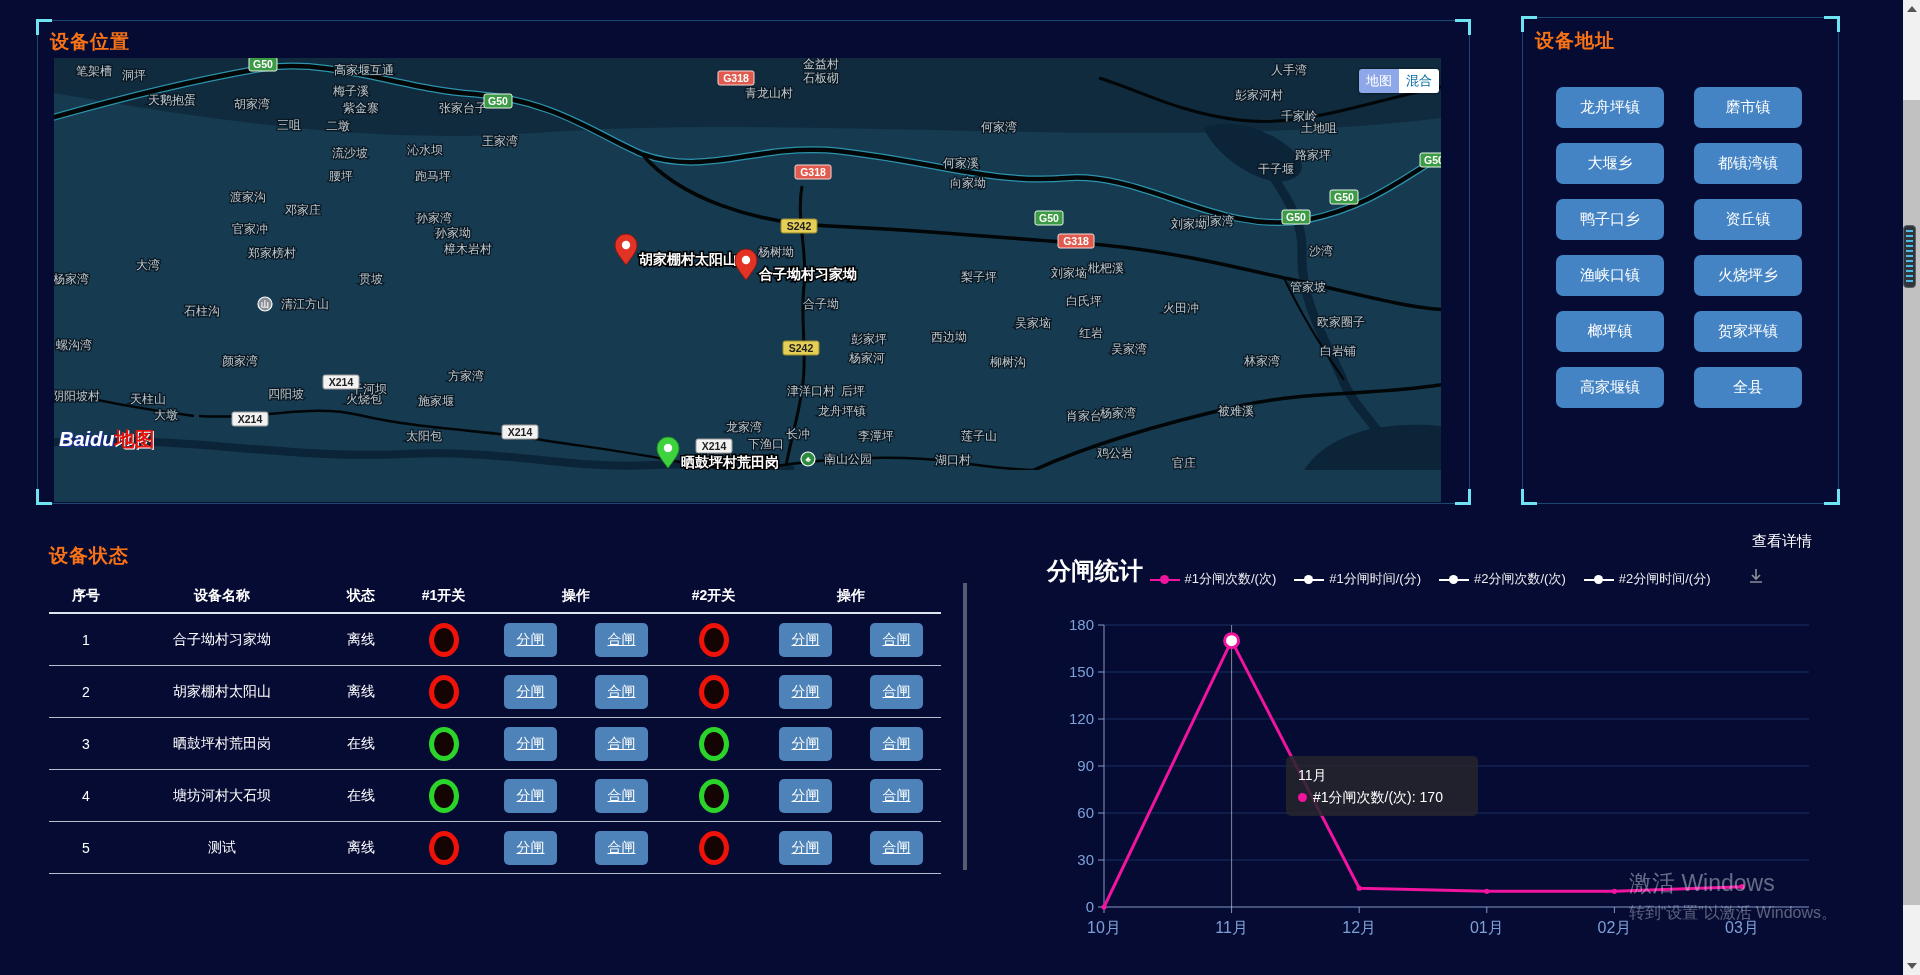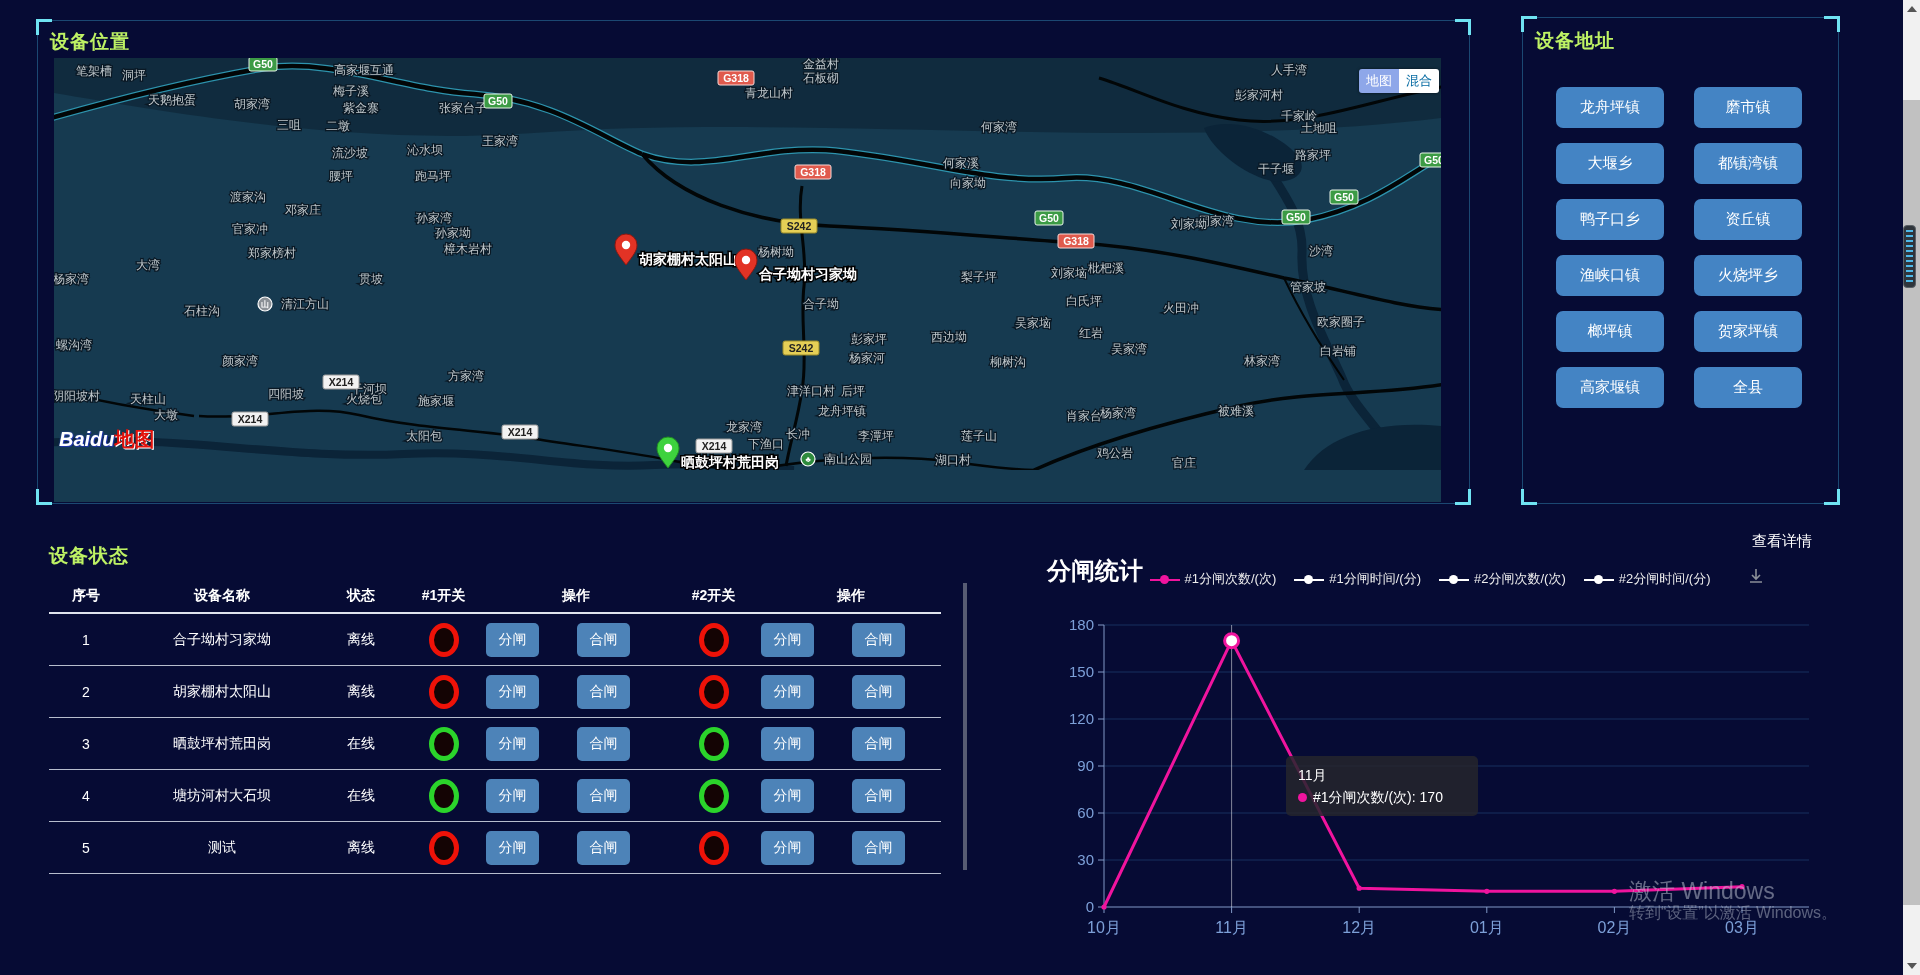--- a/index.html
+++ b/index.html
@@ -12,7 +12,7 @@
   .corner.tr{right:-2px;top:-2px;border-right:3px solid #6fe3f2;border-top:3px solid #6fe3f2;}
   .corner.bl{left:-2px;bottom:-2px;border-left:3px solid #6fe3f2;border-bottom:3px solid #6fe3f2;}
   .corner.br{right:-2px;bottom:-2px;border-right:3px solid #6fe3f2;border-bottom:3px solid #6fe3f2;}
-  .panel h2,.section-title{margin:0;font-size:19px;font-weight:bold;color:#bef264;letter-spacing:1px;}
+  .panel h2,.section-title{margin:0;font-size:19px;font-weight:bold;color:#f97316;letter-spacing:1px;}
   .map-panel{left:37px;top:20px;width:1431px;height:482px;}
   .map-panel h2{position:absolute;left:12px;top:8px;}
   .map{position:absolute;left:16px;top:37px;width:1387px;height:444px;background:#163a50;overflow:hidden;}

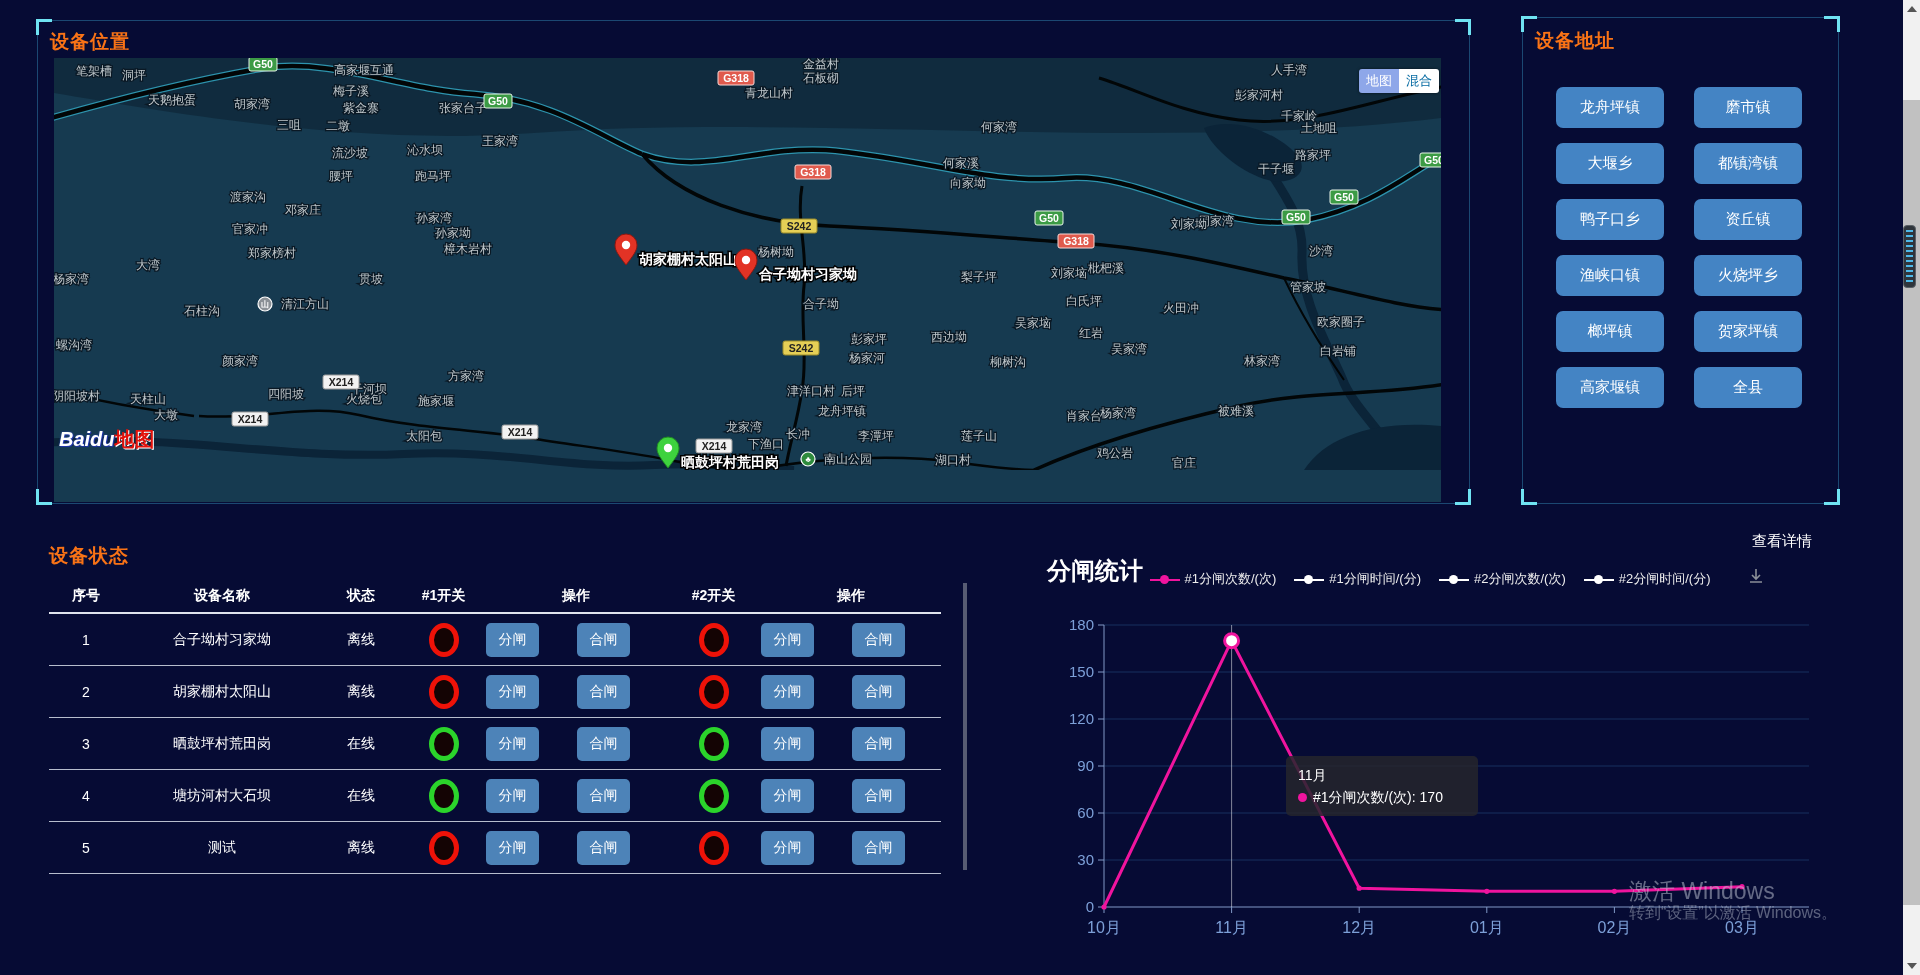--- a/index.html
+++ b/index.html
@@ -41,7 +41,7 @@
         height:51px;border-bottom:1px solid rgba(228,234,244,0.8);font-size:14px;}
   .trow.head{height:33px;border-bottom:2px solid rgba(236,240,248,0.95);font-weight:bold;}
   .trow>span{text-align:center;}
-  .ops{display:flex;gap:38px;}
+  .ops{display:flex;justify-content:center;gap:38px;text-decoration:underline;}
   .op-btn{width:53px;height:34px;background:#4d83b8;border:none;border-radius:5px;color:#fff;
           font-size:14px;cursor:pointer;font-family:inherit;}
   .ind{width:20px;height:24px;border-radius:50%;background:#140404;display:inline-block;justify-self:center;}

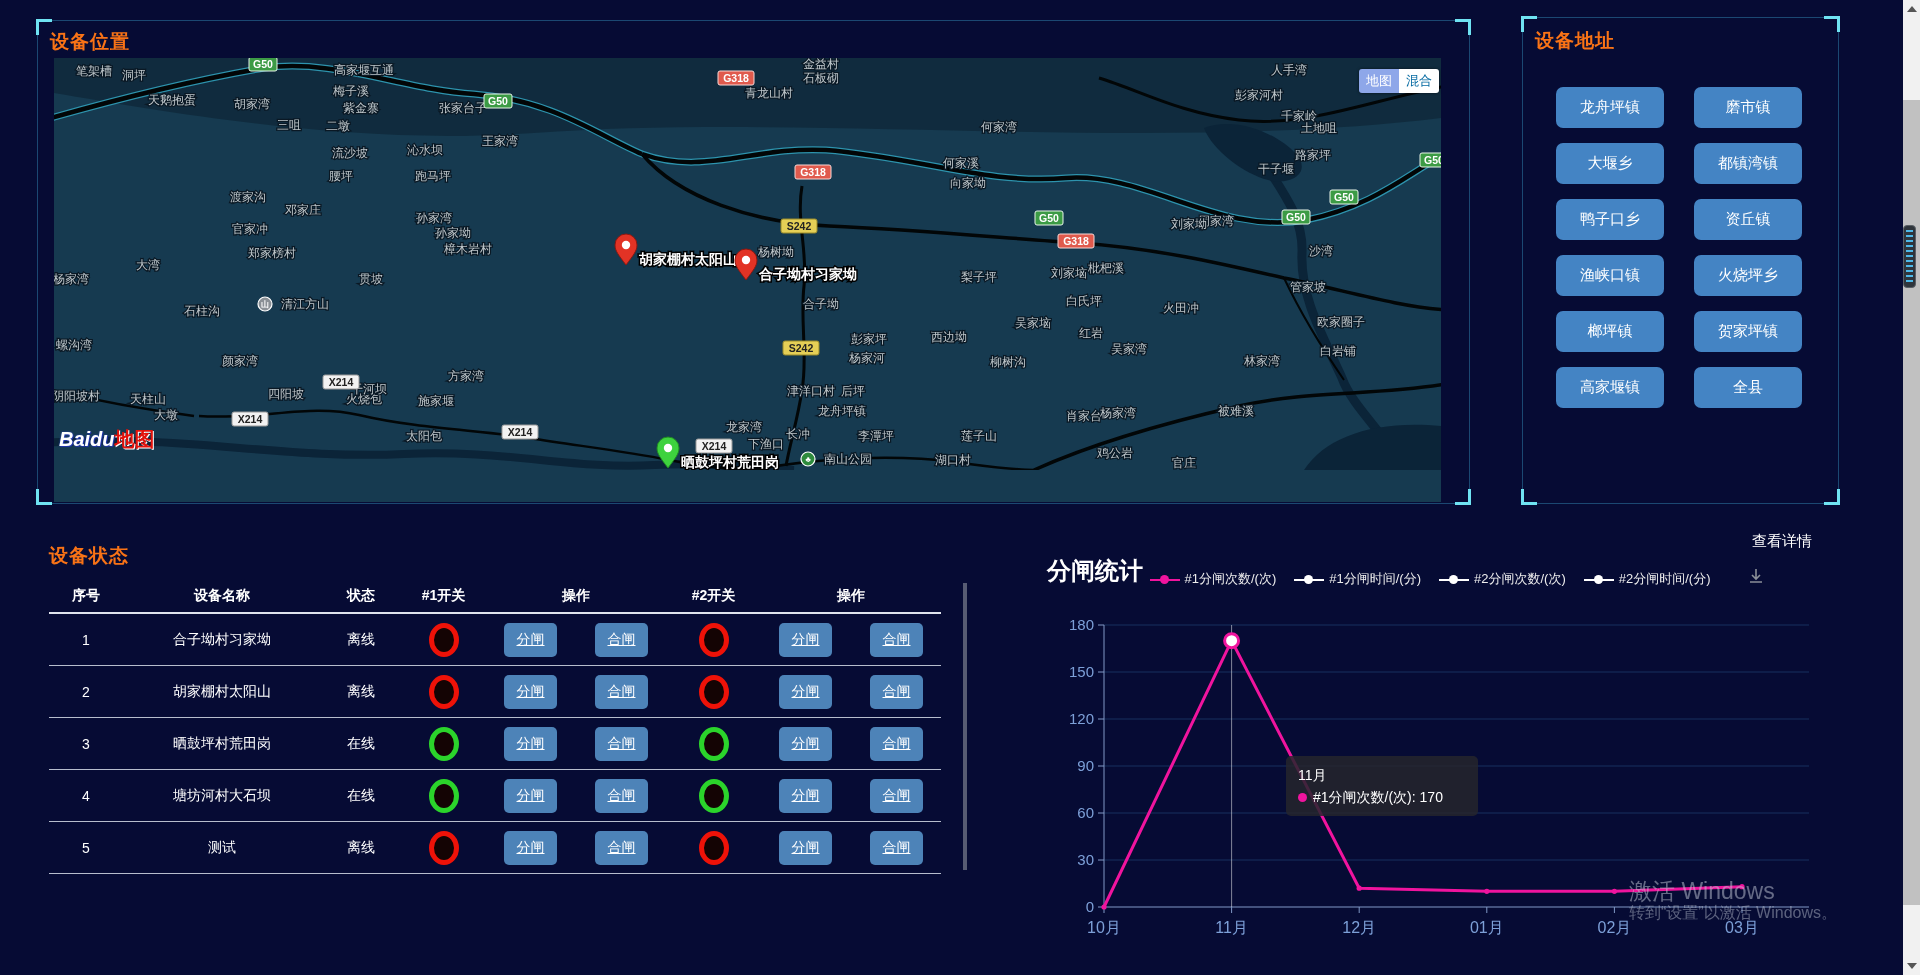--- a/index.html
+++ b/index.html
@@ -63,7 +63,7 @@
            border-radius:5px;padding:8px 12px;font-size:14px;color:#fff;z-index:6;line-height:22px;}
   .tooltip .dot{display:inline-block;width:9px;height:9px;border-radius:50%;background:#f0149e;margin-right:6px;}
   
-  .wm1{position:absolute;left:1629px;top:868px;font-size:23px;color:rgba(196,201,215,0.5);margin-top:8px;}
+  .wm1{position:absolute;left:1629px;top:868px;font-size:23px;color:rgba(196,201,215,0.5);}
   .wm2{position:absolute;left:1629px;top:903px;font-size:16px;color:rgba(196,201,215,0.45);}
   .os-scroll{position:absolute;right:0;top:0;width:17px;height:975px;background:#f1f1f1;}
   .os-thumb{position:absolute;left:0;top:100px;width:17px;height:805px;background:#c1c1c1;}

